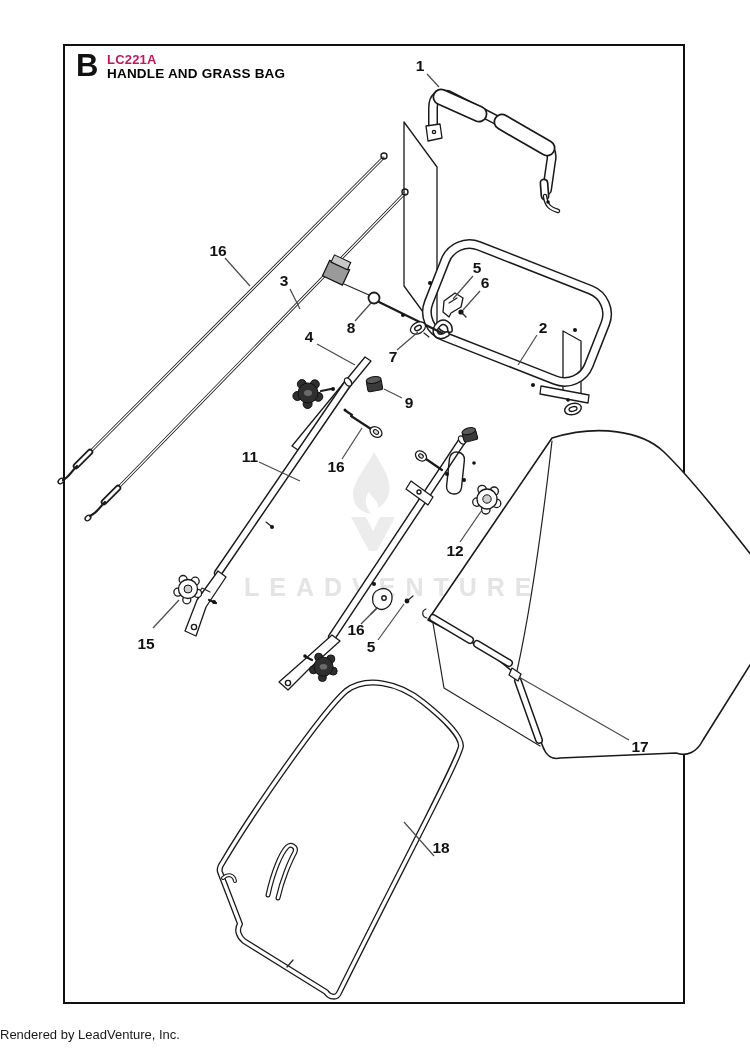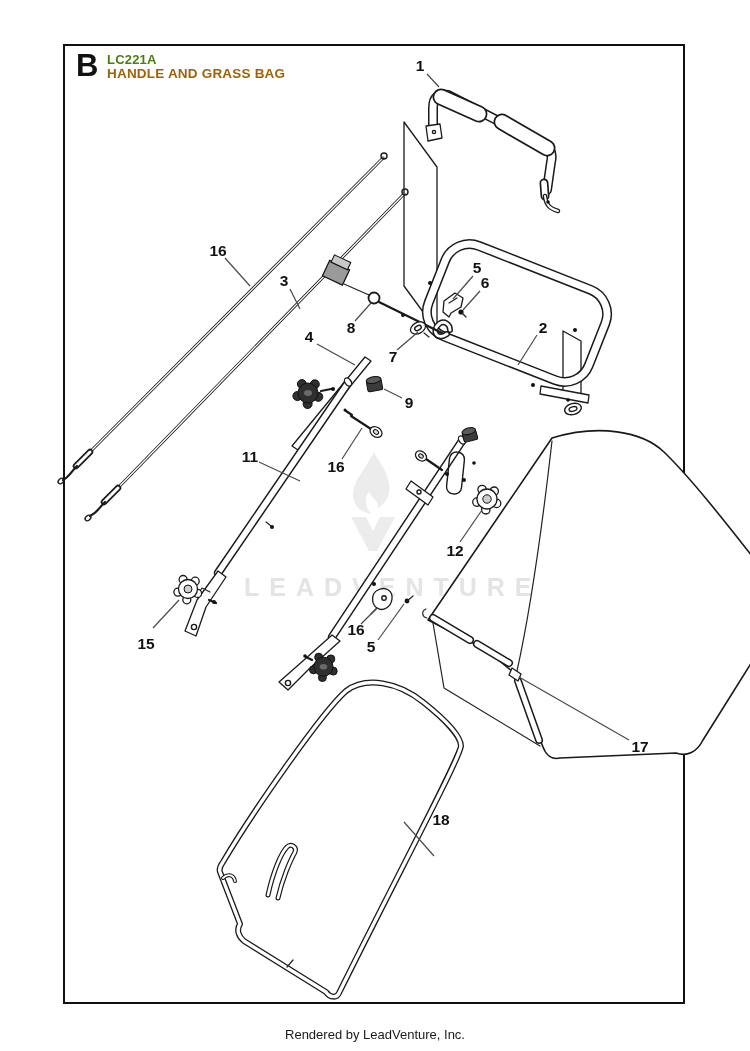--- a/index.html
+++ b/index.html
@@ -8,7 +8,7 @@
   .frame{position:absolute;left:63px;top:44px;width:618px;height:956px;
          border:2.5px solid #111;}
   .hdr-letter{position:absolute;left:76px;top:48px;font-size:31px;font-weight:bold;color:#111;}
-  .hdr-model{position:absolute;left:107px;top:52px;font-size:13px;font-weight:bold;color:#4d7c0f;letter-spacing:.2px;}
+  .hdr-model{position:absolute;left:107px;top:52px;font-size:13px;font-weight:bold;color:#be185d;letter-spacing:.2px;}
   .hdr-title{position:absolute;left:107px;top:66px;font-size:13.5px;font-weight:bold;color:#a16207;letter-spacing:.2px;}
   .plabel{position:absolute;transform:translate(-50%,-50%);font-size:15.5px;font-weight:bold;color:#111;white-space:nowrap;}
   .footer{position:absolute;left:0;top:1027px;width:750px;text-align:center;

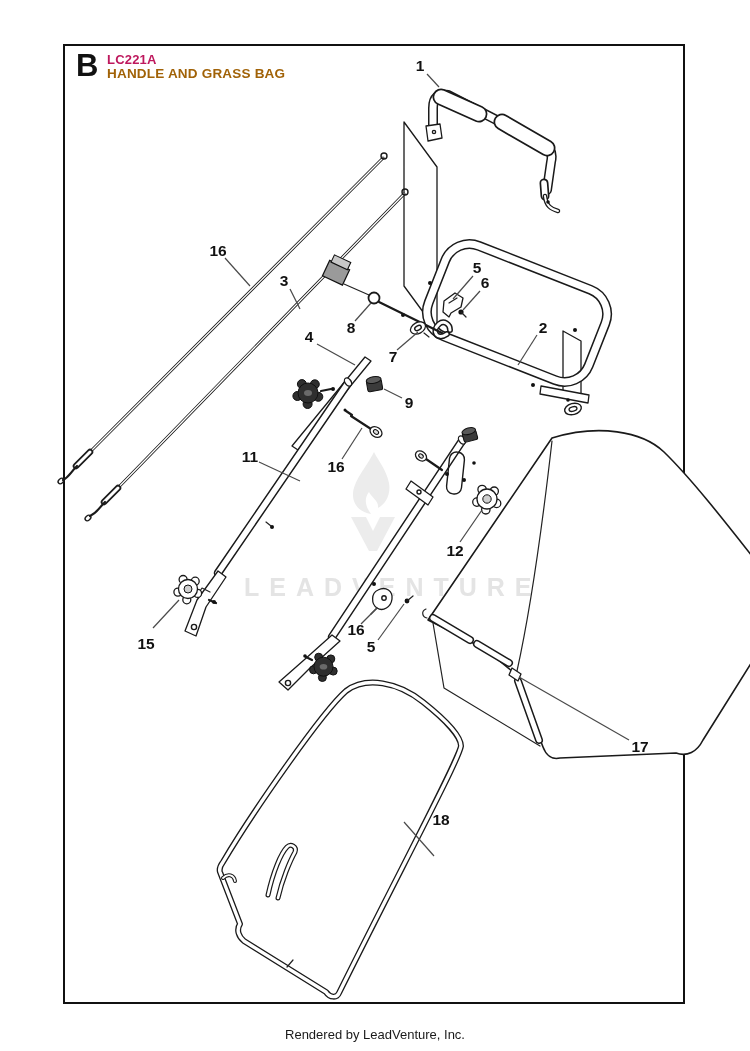--- a/index.html
+++ b/index.html
@@ -9,7 +9,7 @@
          border:2.5px solid #111;}
   .hdr-letter{position:absolute;left:76px;top:48px;font-size:31px;font-weight:bold;color:#111;}
   .hdr-model{position:absolute;left:107px;top:52px;font-size:13px;font-weight:bold;color:#be185d;letter-spacing:.2px;}
-  .hdr-title{position:absolute;left:107px;top:66px;font-size:13.5px;font-weight:bold;color:#a16207;letter-spacing:.2px;}
+  .hdr-title{position:absolute;left:107px;top:66px;font-size:13.5px;font-weight:bold;color:#000000;letter-spacing:.2px;}
   .plabel{position:absolute;transform:translate(-50%,-50%);font-size:15.5px;font-weight:bold;color:#111;white-space:nowrap;}
   .footer{position:absolute;left:0;top:1027px;width:750px;text-align:center;
           font-size:13px;color:#1a1a1a;}

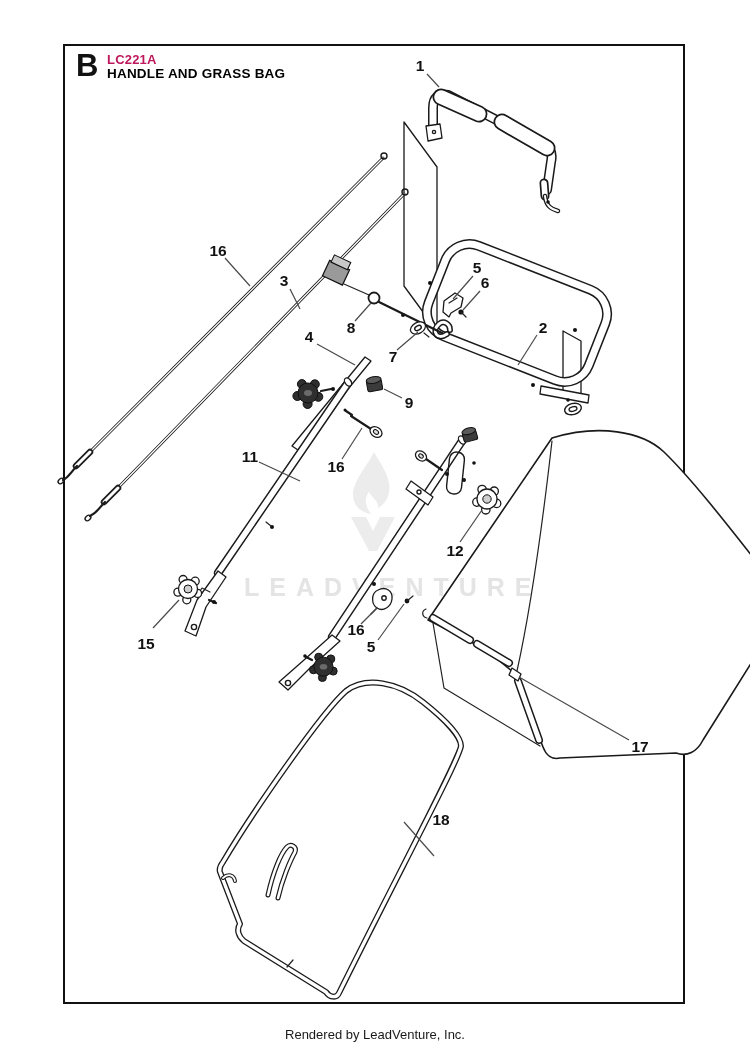--- a/index.html
+++ b/index.html
@@ -305,7 +305,7 @@
   <div class="plabel" style="left:146px;top:644px">15</div>
   <div class="plabel" style="left:218px;top:251px">16</div>
   <div class="plabel" style="left:640px;top:747px">17</div>
-  <div class="plabel" style="left:441px;top:820px">18</div>
+  <div class="plabel" style="left:441px;top:848px">18</div>
 
   <div class="footer">Rendered by LeadVenture, Inc.</div>
 </div>

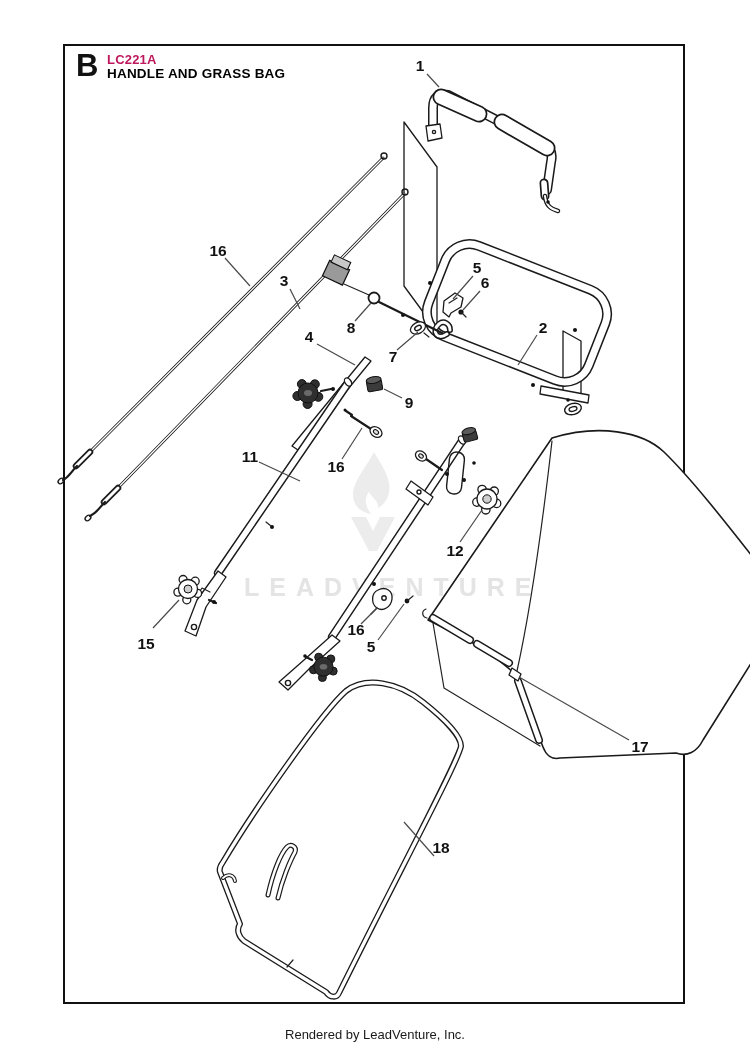--- a/index.html
+++ b/index.html
@@ -11,7 +11,7 @@
   .hdr-model{position:absolute;left:107px;top:52px;font-size:13px;font-weight:bold;color:#be185d;letter-spacing:.2px;}
   .hdr-title{position:absolute;left:107px;top:66px;font-size:13.5px;font-weight:bold;color:#000000;letter-spacing:.2px;}
   .plabel{position:absolute;transform:translate(-50%,-50%);font-size:15.5px;font-weight:bold;color:#111;white-space:nowrap;}
-  .footer{position:absolute;left:0;top:1027px;width:750px;text-align:center;
+  .footer{position:absolute;left:0;top:1027px;width:750px;text-align:left;
           font-size:13px;color:#1a1a1a;}
   svg{position:absolute;left:0;top:0;}
   .tube-o{fill:none;stroke:#1a1a1a;stroke-width:10;stroke-linecap:round;stroke-linejoin:round}

